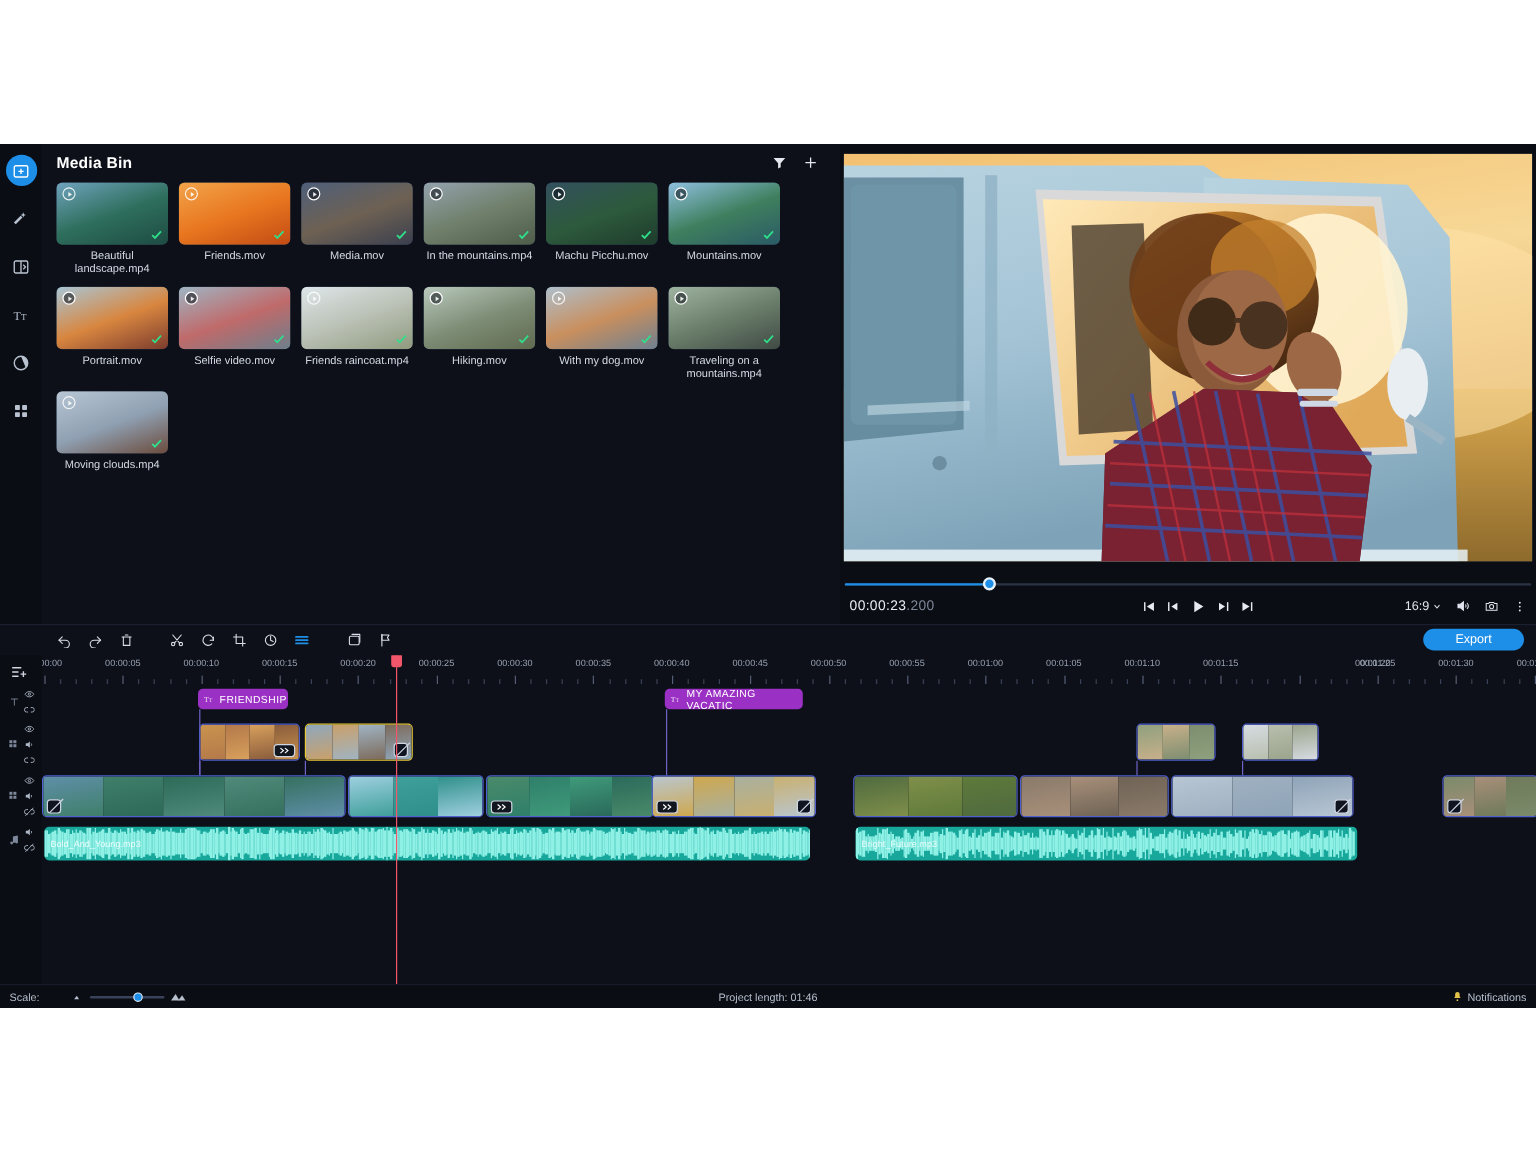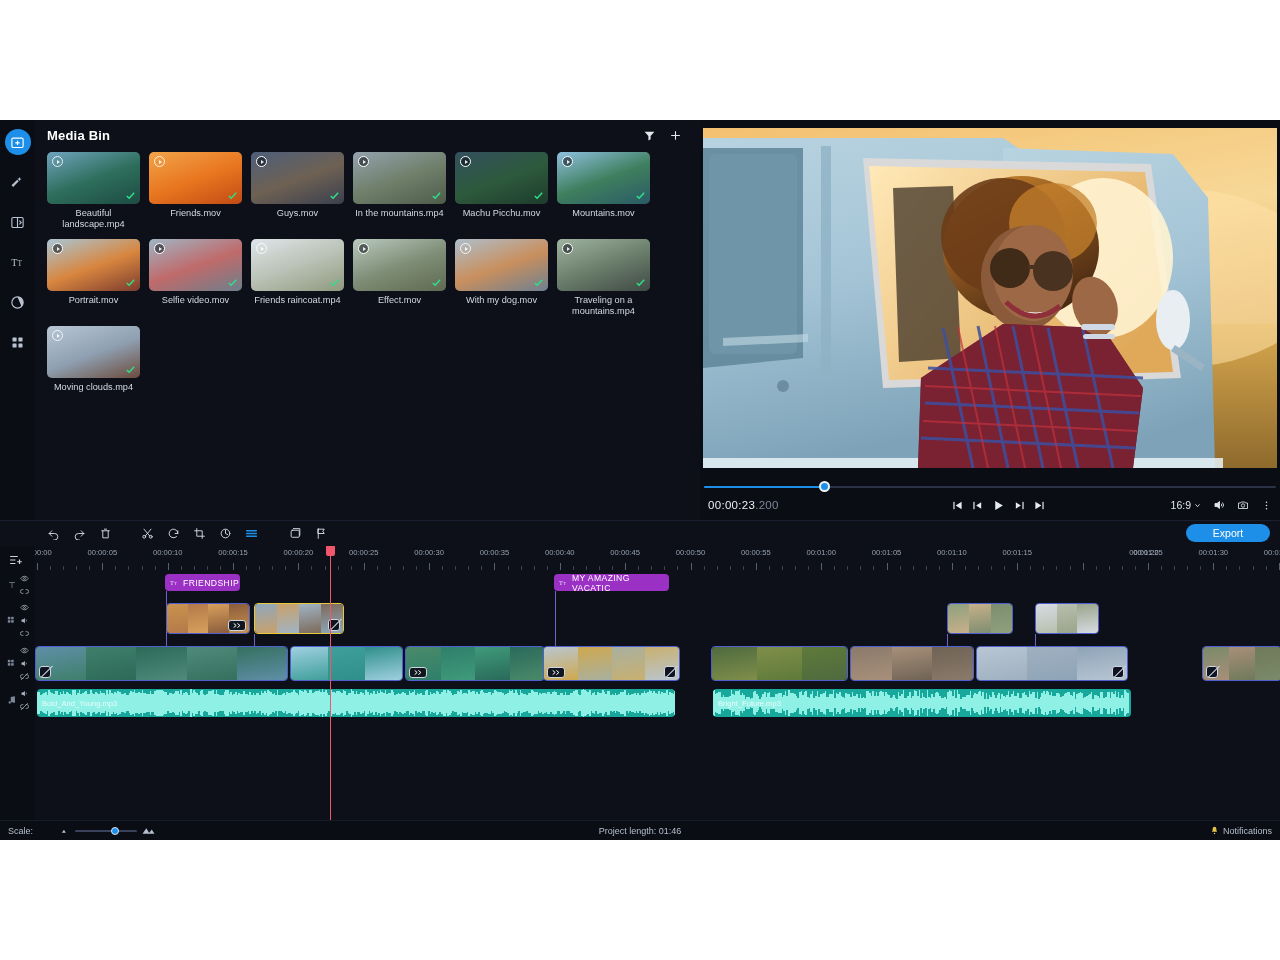--- a/index.html
+++ b/index.html
@@ -314,7 +314,7 @@
                 </svg>
               </span>
             </div>
-            <div class="cap">Guys.mov</div>
+            <div class="cap">Media.mov</div>
           </div>
           <div class="cell">
             <div class="thumb">

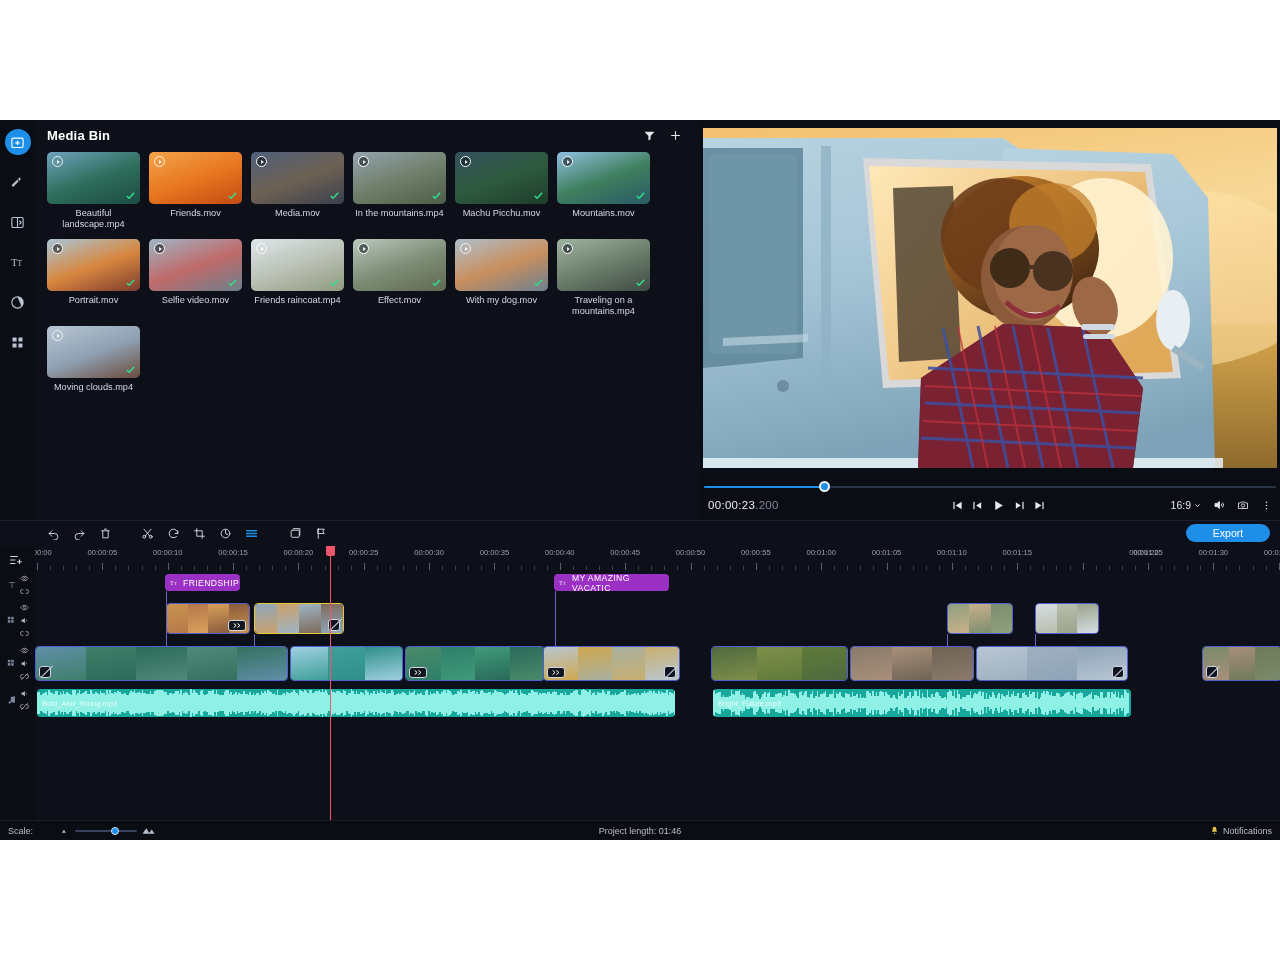--- a/index.html
+++ b/index.html
@@ -412,7 +412,7 @@
                 </svg>
               </span>
             </div>
-            <div class="cap">Effect.mov</div>
+            <div class="cap">Hiking.mov</div>
           </div>
           <div class="cell">
             <div class="thumb">

